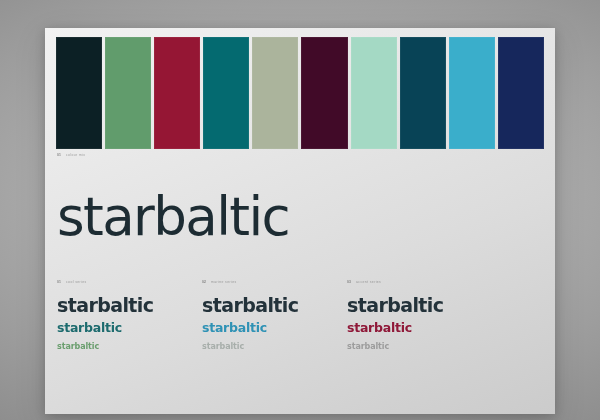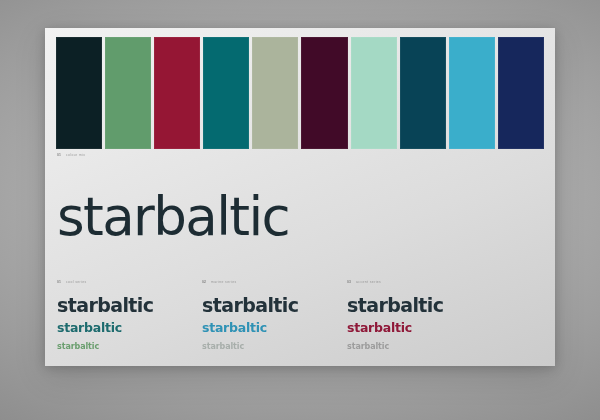--- a/index.html
+++ b/index.html
@@ -27,7 +27,7 @@
     left: 45px;
     top: 28px;
     width: 510px;
-    height: 338px;
+    height: 386px;
     background:
       linear-gradient(158deg,
         #f2f2f2 0%,

